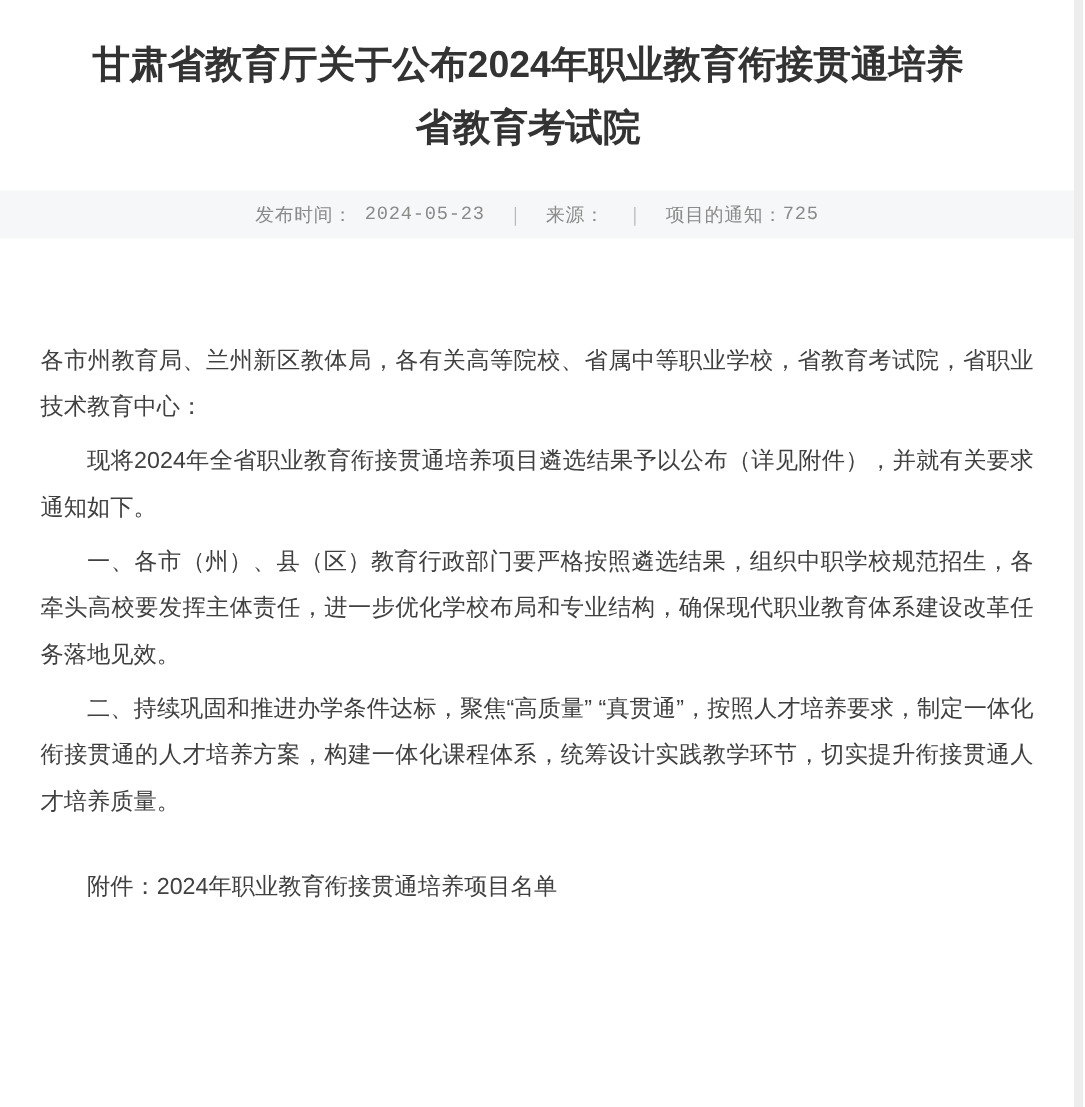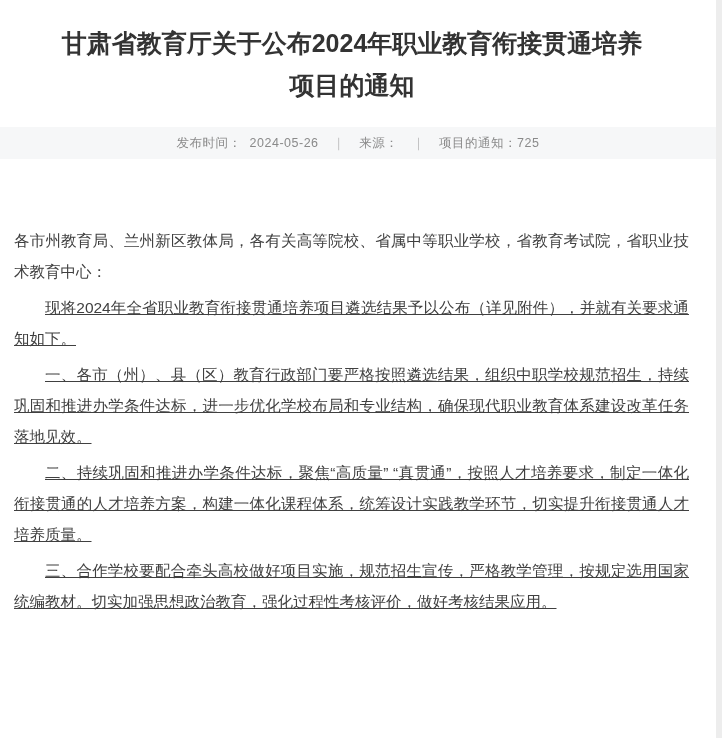--- a/index.html
+++ b/index.html
@@ -70,7 +70,7 @@
 
     <h1 class="title">
       <span class="title-line">甘肃省教育厅关于公布2024年职业教育衔接贯通培养</span>
-      <span class="title-line">项目的通知</span>
+      <span class="title-line">省教育考试院</span>
     </h1>
 
     <div class="meta-bar">

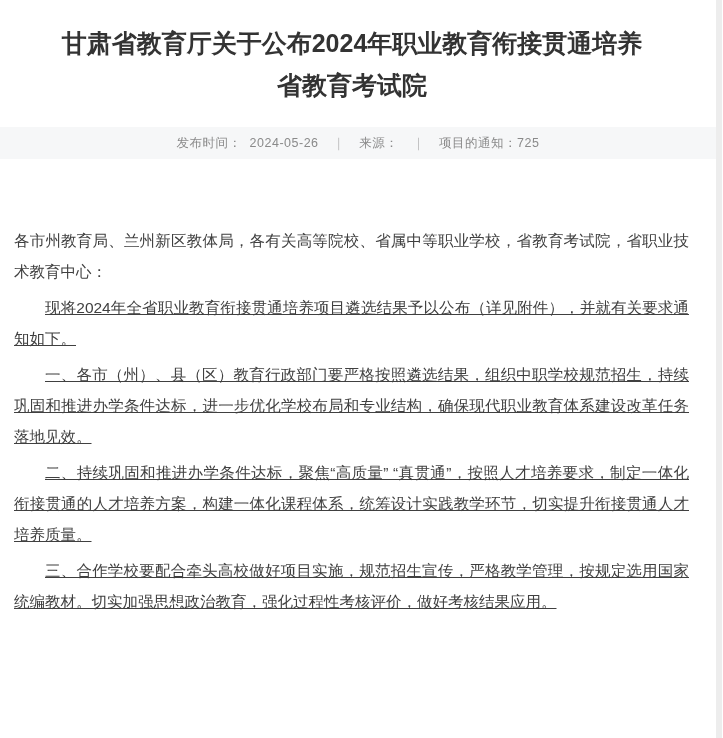--- a/index.html
+++ b/index.html
@@ -39,7 +39,7 @@
     color: #8a8a8a;
     letter-spacing: 0.5px;
   }
-  .meta-bar span { white-space: pre; }
+  .meta-bar span { white-space: pre; font-family: Liberation Mono, monospace; }
   .meta-gap { display: inline-block; width: 8px; }
   .sep { margin: 0 14px; color: #b5b5b5; }
   .content {

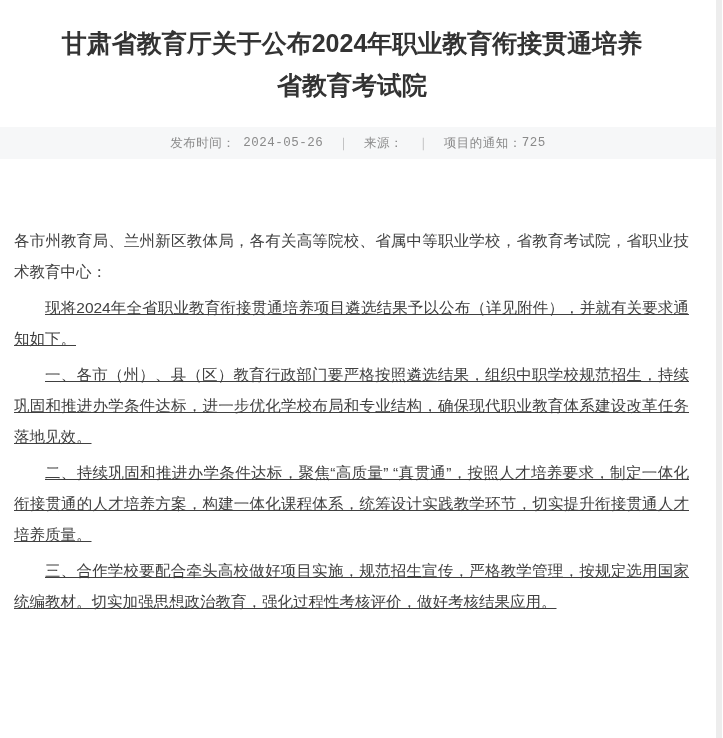--- a/index.html
+++ b/index.html
@@ -76,7 +76,7 @@
     <div class="meta-bar">
       <span>发布时间：</span>
       <span class="meta-gap"></span>
-      <span>2024-05-26</span>
+      <span>2024-05-23</span>
       <span class="sep">｜</span>
       <span>来源：</span>
       <span class="sep">｜</span>

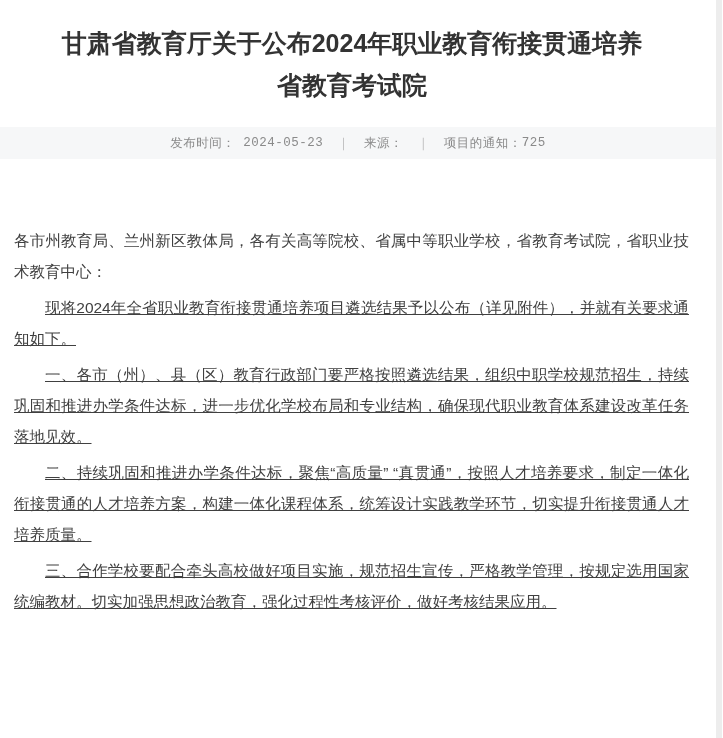--- a/index.html
+++ b/index.html
@@ -43,7 +43,7 @@
   .meta-gap { display: inline-block; width: 8px; }
   .sep { margin: 0 14px; color: #b5b5b5; }
   .content {
-    padding: 66px 27px 0 14px;
+    padding: 66px 27px 0 27px;
     font-size: 15.5px;
     color: #404040;
     line-height: 31px;

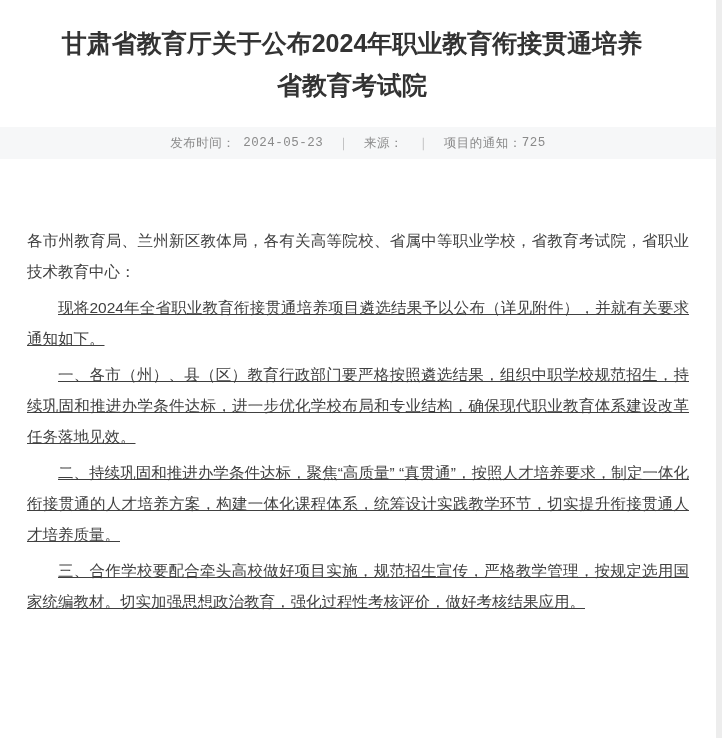--- a/index.html
+++ b/index.html
@@ -50,7 +50,7 @@
     text-align: justify;
   }
   .content p { margin: 0 0 5px 0; }
-  .para { text-indent: 2em; text-decoration: underline; }
+  .para { text-indent: 2em; }
   .salutation { text-indent: 0; }
   .attachment { margin-top: 26px !important; }
   .scrollbar-track {

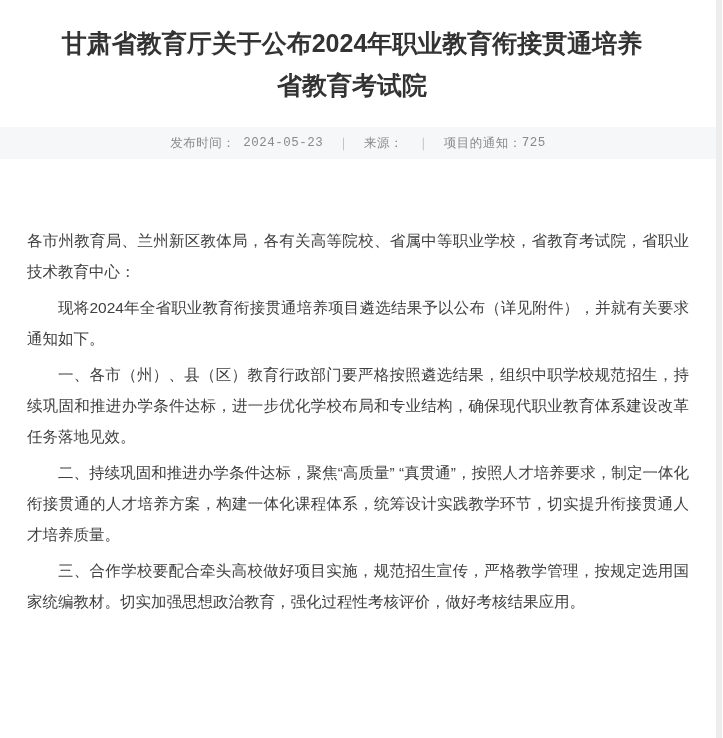--- a/index.html
+++ b/index.html
@@ -87,7 +87,7 @@
     <div class="content">
       <p class="salutation">各市州教育局、兰州新区教体局，各有关高等院校、省属中等职业学校，省教育考试院，省职业技术教育中心：</p>
       <p class="para">现将2024年全省职业教育衔接贯通培养项目遴选结果予以公布（详见附件），并就有关要求通知如下。</p>
-      <p class="para">一、各市（州）、县（区）教育行政部门要严格按照遴选结果，组织中职学校规范招生，持续巩固和推进办学条件达标，进一步优化学校布局和专业结构，确保现代职业教育体系建设改革任务落地见效。</p>
+      <p class="para">一、各市（州）、县（区）教育行政部门要严格按照遴选结果，组织中职学校规范招生，各牵头高校要发挥主体责任，进一步优化学校布局和专业结构，确保现代职业教育体系建设改革任务落地见效。</p>
       <p class="para">二、持续巩固和推进办学条件达标，聚焦“高质量” “真贯通”，按照人才培养要求，制定一体化衔接贯通的人才培养方案，构建一体化课程体系，统筹设计实践教学环节，切实提升衔接贯通人才培养质量。</p>
       <p class="para">三、合作学校要配合牵头高校做好项目实施，规范招生宣传，严格教学管理，按规定选用国家统编教材。切实加强思想政治教育，强化过程性考核评价，做好考核结果应用。</p>
 

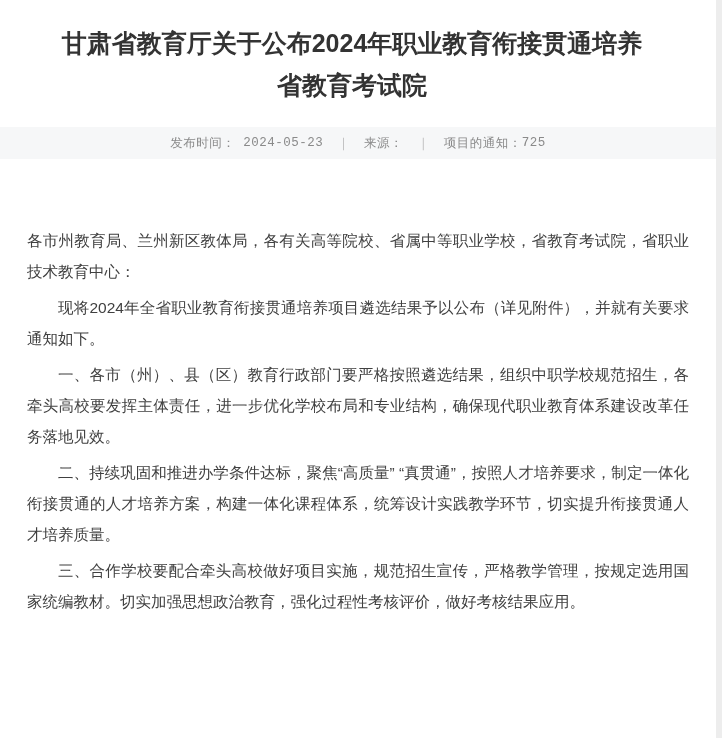--- a/index.html
+++ b/index.html
@@ -89,7 +89,6 @@
       <p class="para">现将2024年全省职业教育衔接贯通培养项目遴选结果予以公布（详见附件），并就有关要求通知如下。</p>
       <p class="para">一、各市（州）、县（区）教育行政部门要严格按照遴选结果，组织中职学校规范招生，各牵头高校要发挥主体责任，进一步优化学校布局和专业结构，确保现代职业教育体系建设改革任务落地见效。</p>
       <p class="para">二、持续巩固和推进办学条件达标，聚焦“高质量” “真贯通”，按照人才培养要求，制定一体化衔接贯通的人才培养方案，构建一体化课程体系，统筹设计实践教学环节，切实提升衔接贯通人才培养质量。</p>
-      <p class="para">三、合作学校要配合牵头高校做好项目实施，规范招生宣传，严格教学管理，按规定选用国家统编教材。切实加强思想政治教育，强化过程性考核评价，做好考核结果应用。</p>
 
     </div>
 

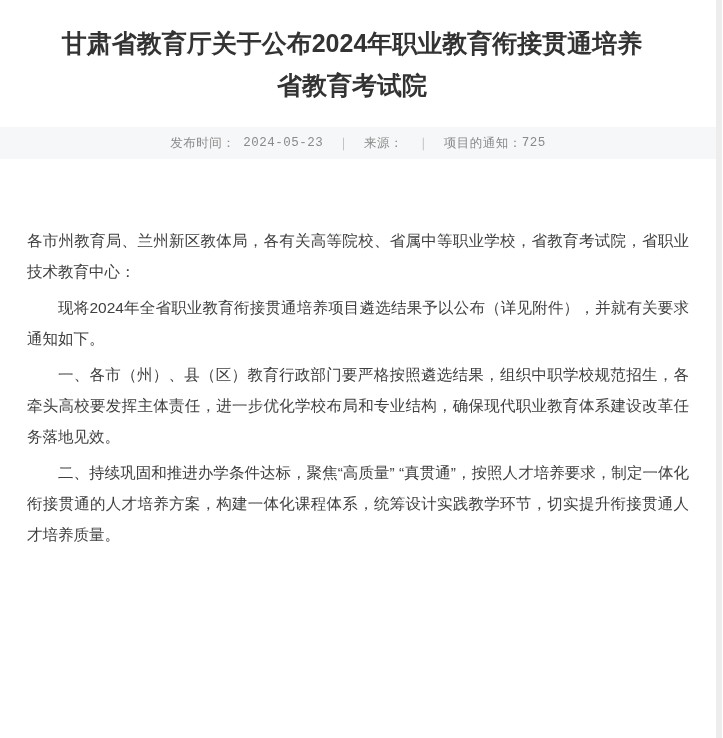--- a/index.html
+++ b/index.html
@@ -89,6 +89,7 @@
       <p class="para">现将2024年全省职业教育衔接贯通培养项目遴选结果予以公布（详见附件），并就有关要求通知如下。</p>
       <p class="para">一、各市（州）、县（区）教育行政部门要严格按照遴选结果，组织中职学校规范招生，各牵头高校要发挥主体责任，进一步优化学校布局和专业结构，确保现代职业教育体系建设改革任务落地见效。</p>
       <p class="para">二、持续巩固和推进办学条件达标，聚焦“高质量” “真贯通”，按照人才培养要求，制定一体化衔接贯通的人才培养方案，构建一体化课程体系，统筹设计实践教学环节，切实提升衔接贯通人才培养质量。</p>
+      <p class="para attachment">附件：2024年职业教育衔接贯通培养项目名单</p>
 
     </div>
 

